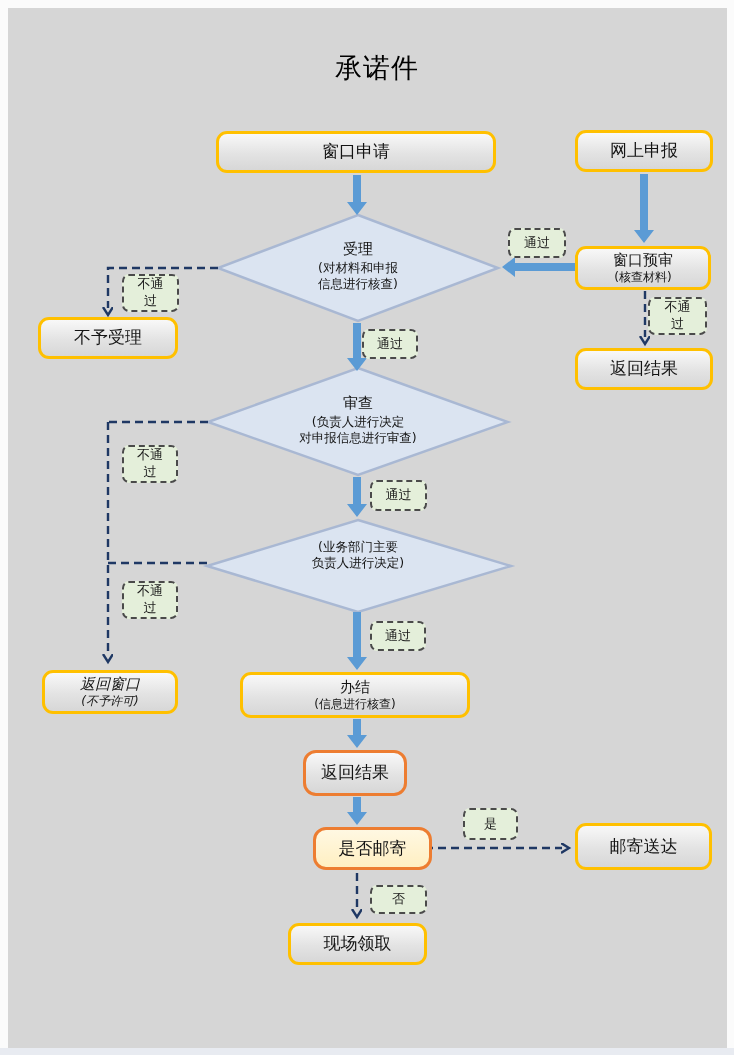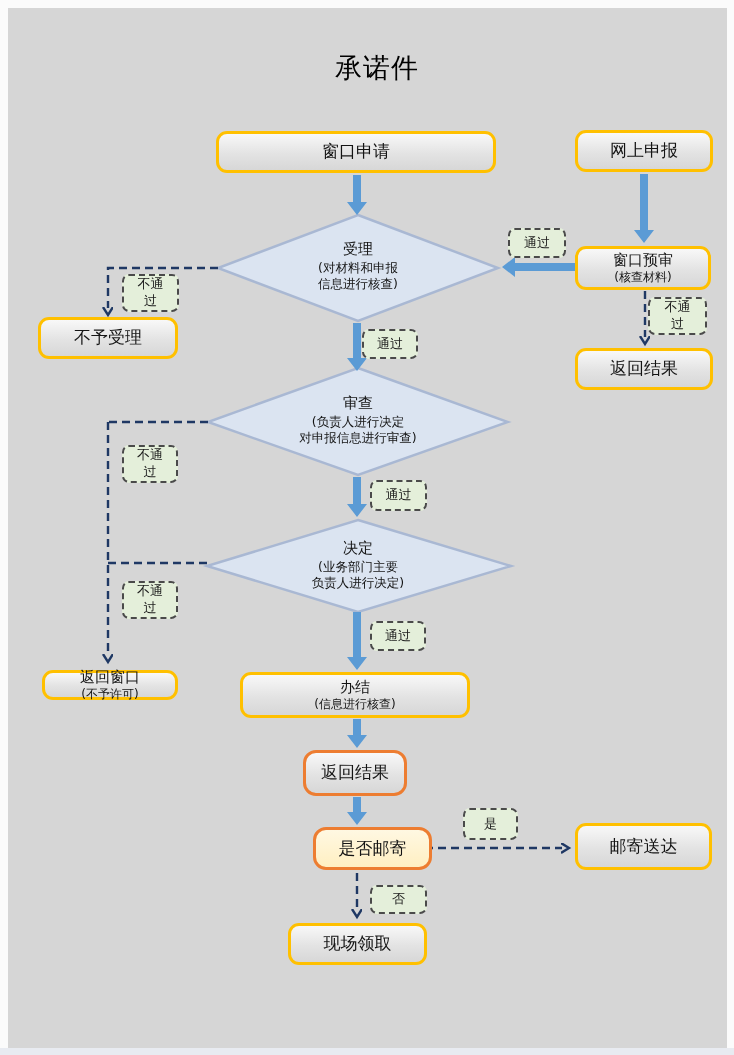--- a/index.html
+++ b/index.html
@@ -125,7 +125,6 @@
   </div>
 
   <div class="dtext" style="left:238px;top:539px;width:240px;">
-    <div class="dmain">决定</div>
     <div class="dsub">(业务部门主要</div>
     <div class="dsub">负责人进行决定)</div>
   </div>

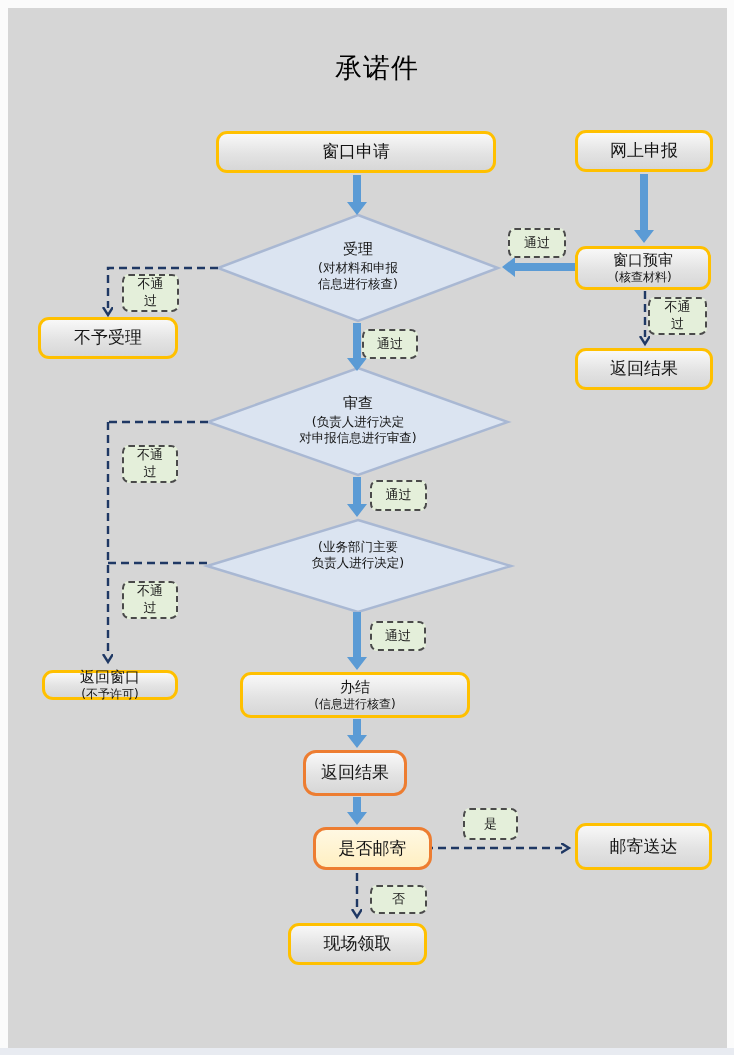--- a/index.html
+++ b/index.html
@@ -86,7 +86,7 @@
     <span class="main">返回结果</span>
   </div>
 
-  <div class="node two" style="left:42px;top:670px;width:136px;height:30px;">
+  <div class="node two" style="left:42px;top:670px;width:136px;height:44px;font-style:italic;">
     <span class="main">返回窗口</span>
     <span class="sub">(不予许可)</span>
   </div>

